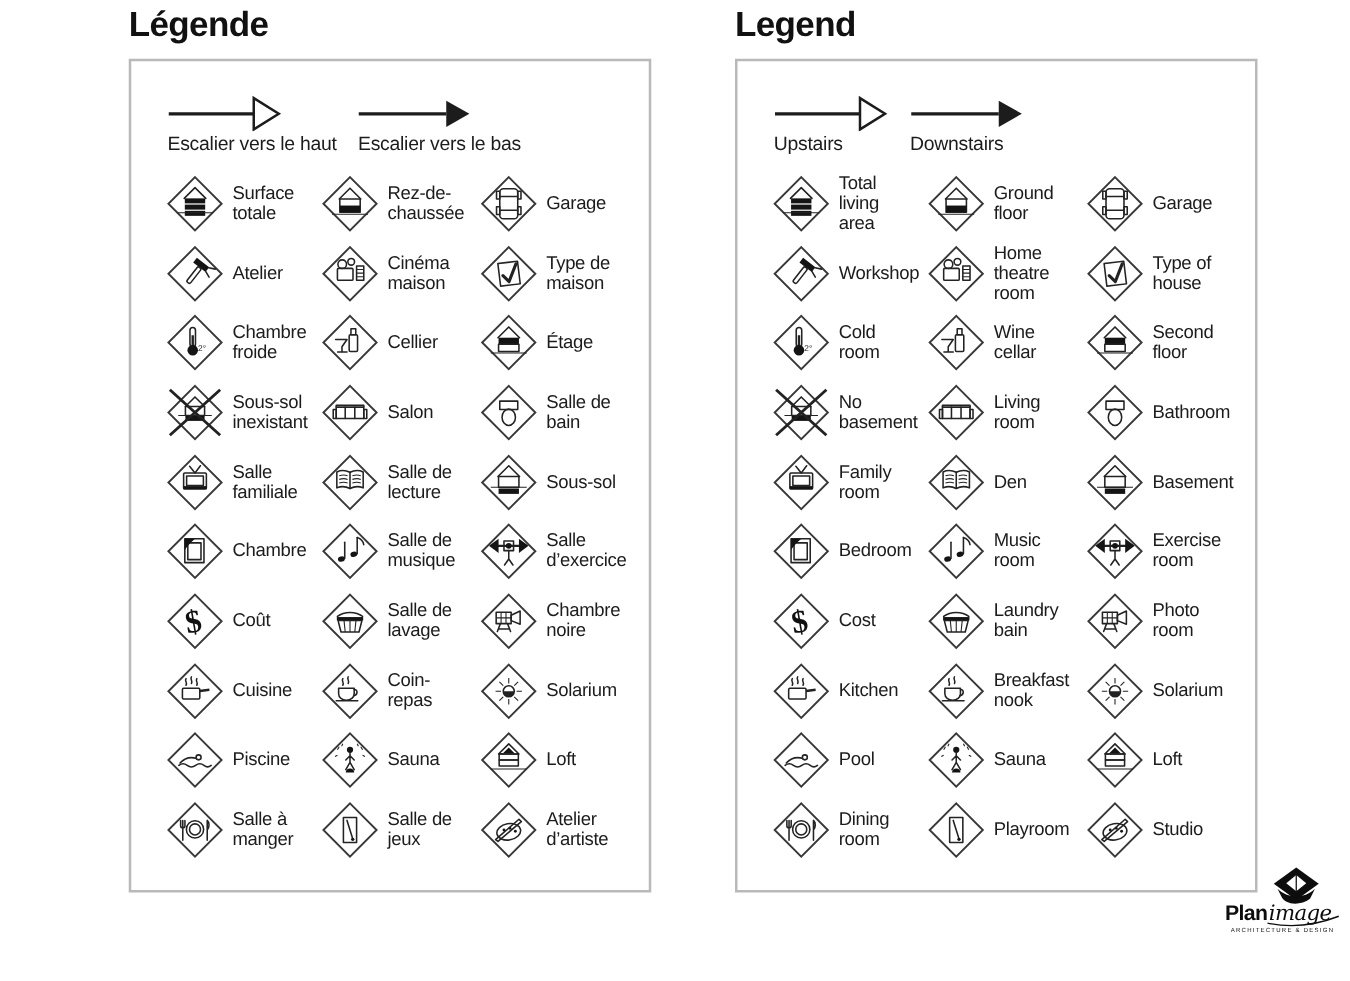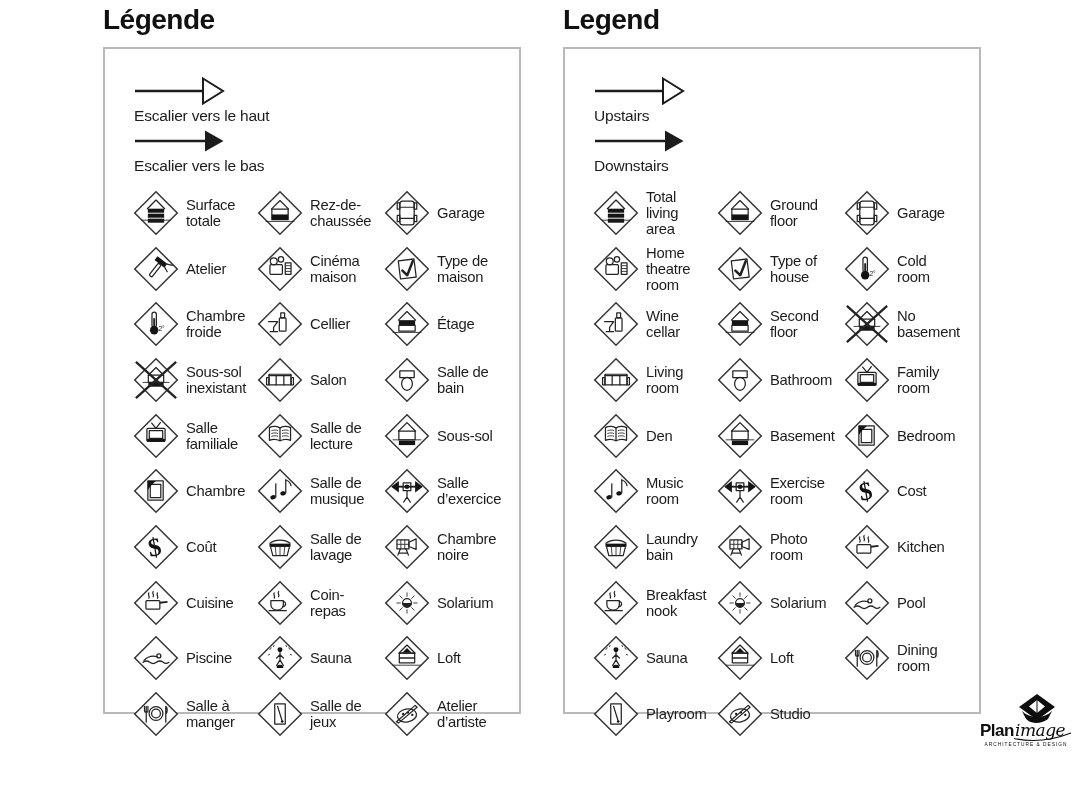--- a/index.html
+++ b/index.html
@@ -7,7 +7,7 @@
   .canvas{position:relative;width:1080px;height:785px;overflow:hidden;background:#fff;}
   .panel-wrap{position:absolute;top:0;width:490px;}
   .panel-wrap:nth-child(1){left:103px;}
-  .panel-wrap:nth-child(2){left:563px;}
+  .panel-wrap:nth-child(2){left:588px;}
   .title{margin:3px 0 11px 0;font-size:28px;line-height:33px;font-weight:bold;letter-spacing:-0.5px;color:#111;}
   .panel{box-sizing:border-box;width:418px;height:667px;border:2px solid #b9b9b9;background:#fff;}
   .arrows{display:flex;padding:26px 0 0 29px;flex-direction:column;}

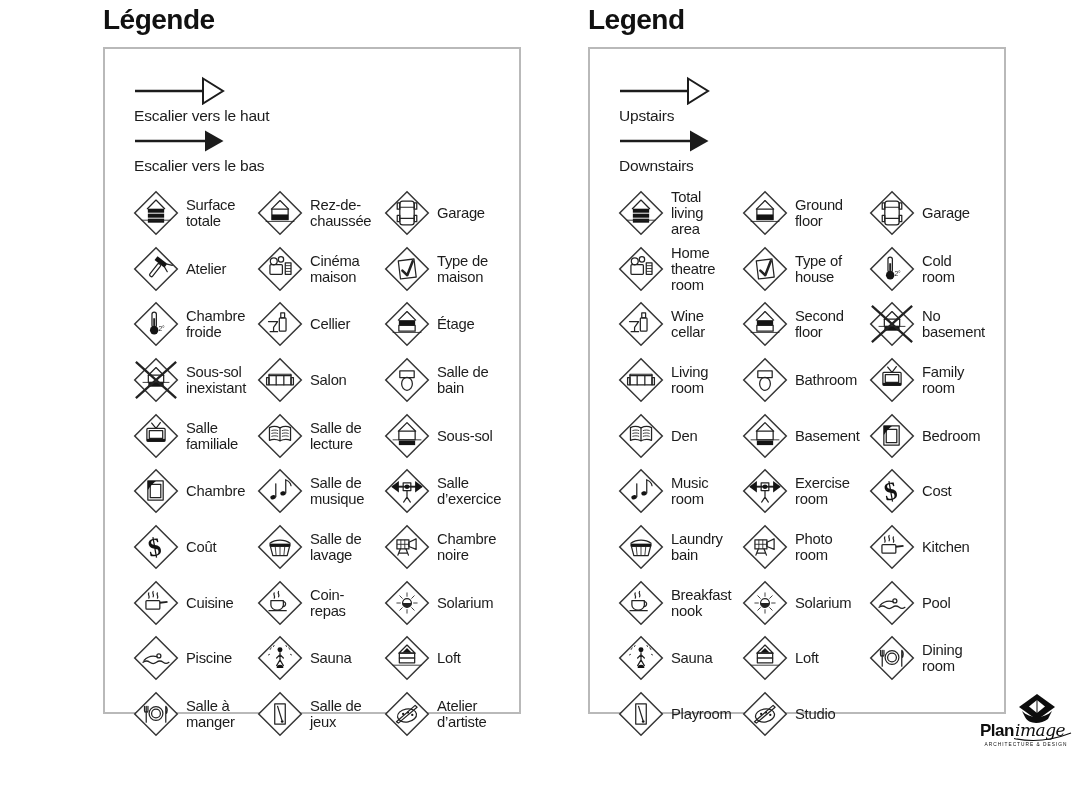--- a/index.html
+++ b/index.html
@@ -10,7 +10,7 @@
   .panel-wrap:nth-child(2){left:588px;}
   .title{margin:3px 0 11px 0;font-size:28px;line-height:33px;font-weight:bold;letter-spacing:-0.5px;color:#111;}
   .panel{box-sizing:border-box;width:418px;height:667px;border:2px solid #b9b9b9;background:#fff;}
-  .arrows{display:flex;padding:26px 0 0 29px;flex-direction:column;}
+  .arrows{display:flex;gap:17px;padding:26px 0 0 29px;}
   .arrow-group{display:flex;flex-direction:column;align-items:flex-start;}
   .arrow-svg{height:30px;display:block;}
   .arrow-label{font-size:15.5px;line-height:18px;margin-top:2px;white-space:nowrap;letter-spacing:-0.2px;}

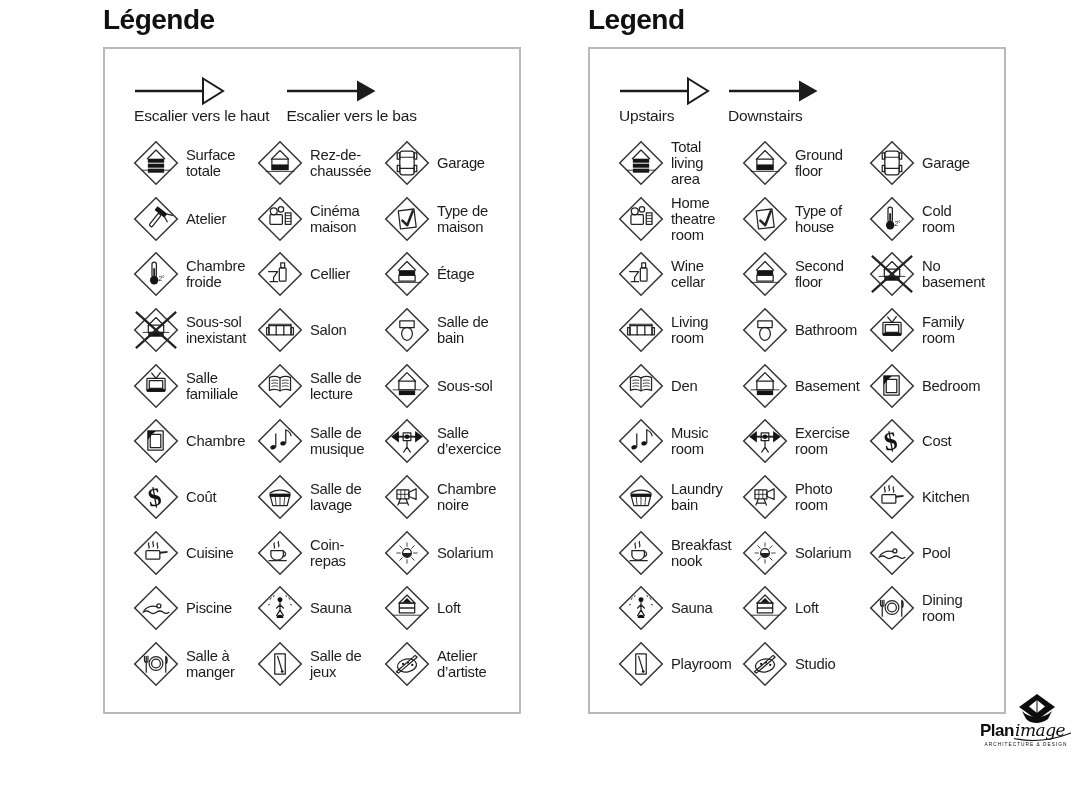--- a/index.html
+++ b/index.html
@@ -453,6 +453,17 @@
             <div class="cell">
               <svg class="dicon" viewBox="0 0 48 48">
                 <polygon class="dia" points="24,1.8 46.2,24 24,46.2 1.8,24"></polygon>
+                <g transform="rotate(38 24 24)">
+                  <rect x="17" y="12.5" width="13" height="5" class="fl"></rect>
+                  <path d="M30,13 l5,-2.5 M30,17 l5,2" class="ln"></path>
+                  <rect x="22.2" y="17.5" width="3.6" height="16" rx="1.5" class="ln"></rect>
+                </g>
+              </svg>
+              <div class="cell-label">Workshop</div>
+            </div>
+            <div class="cell">
+              <svg class="dicon" viewBox="0 0 48 48">
+                <polygon class="dia" points="24,1.8 46.2,24 24,46.2 1.8,24"></polygon>
                 <circle cx="17.5" cy="16" r="3.6" class="ln"></circle>
                 <circle cx="25" cy="14" r="2.8" class="ln"></circle>
                 <rect x="13.5" y="19.5" width="13" height="10" rx="1" class="ln"></rect>

